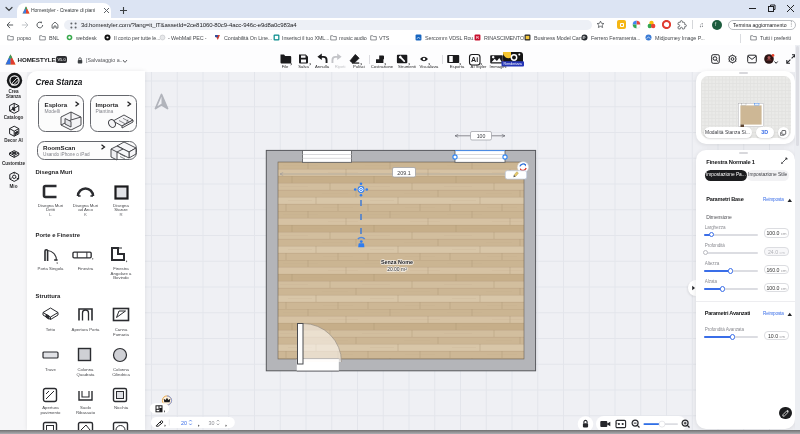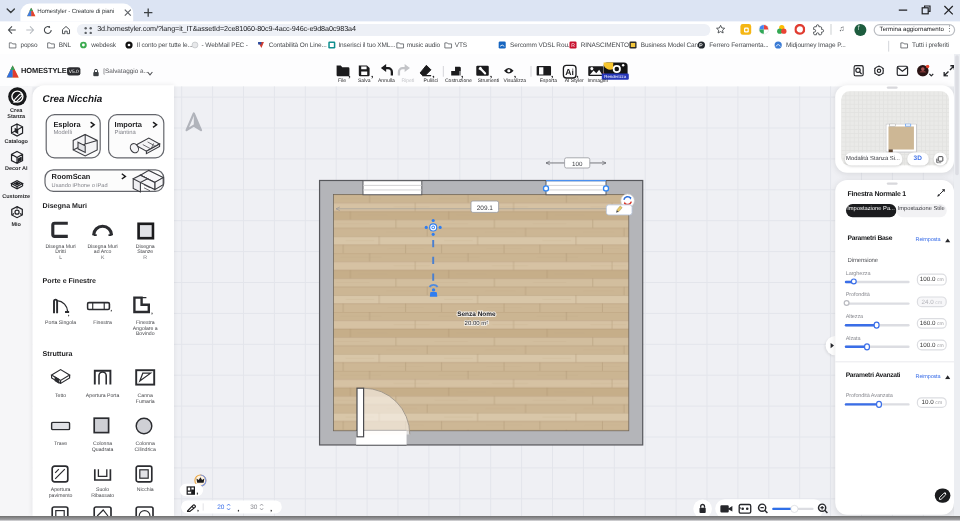--- a/index.html
+++ b/index.html
@@ -508,7 +508,7 @@
 <div class="raillab" style="left:0;top:183.5px;">Mio</div>
 <div id="lpanel" class="abs"></div>
 
-<div class="abs" style="left:35.5px;top:77.5px;font-size:8.2px;font-weight:bold;font-style:italic;color:#141518;">Crea Nicchia</div>
+<div class="abs" style="left:35.5px;top:77.5px;font-size:8.2px;font-weight:bold;font-style:italic;color:#141518;">Crea Stanza</div>
 <div class="card" style="left:38px;top:95px;width:45.5px;height:36.5px;"></div>
 <div class="card" style="left:89.5px;top:95px;width:47.5px;height:36.5px;"></div>
 <div class="card" style="left:37px;top:141px;width:100px;height:19.3px;"></div>

